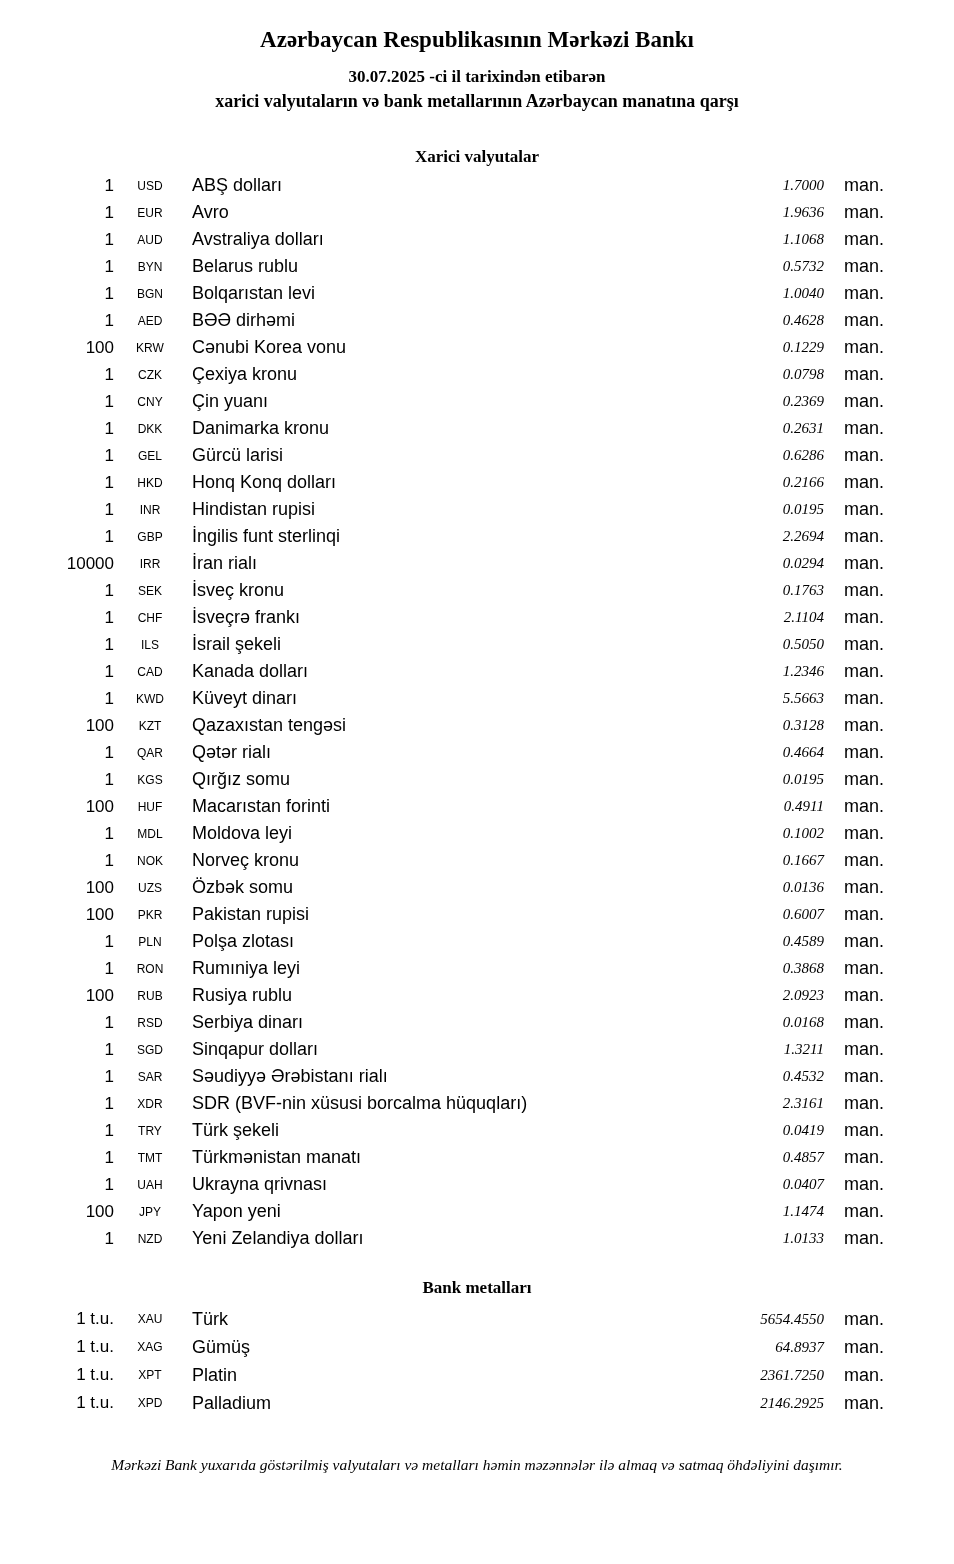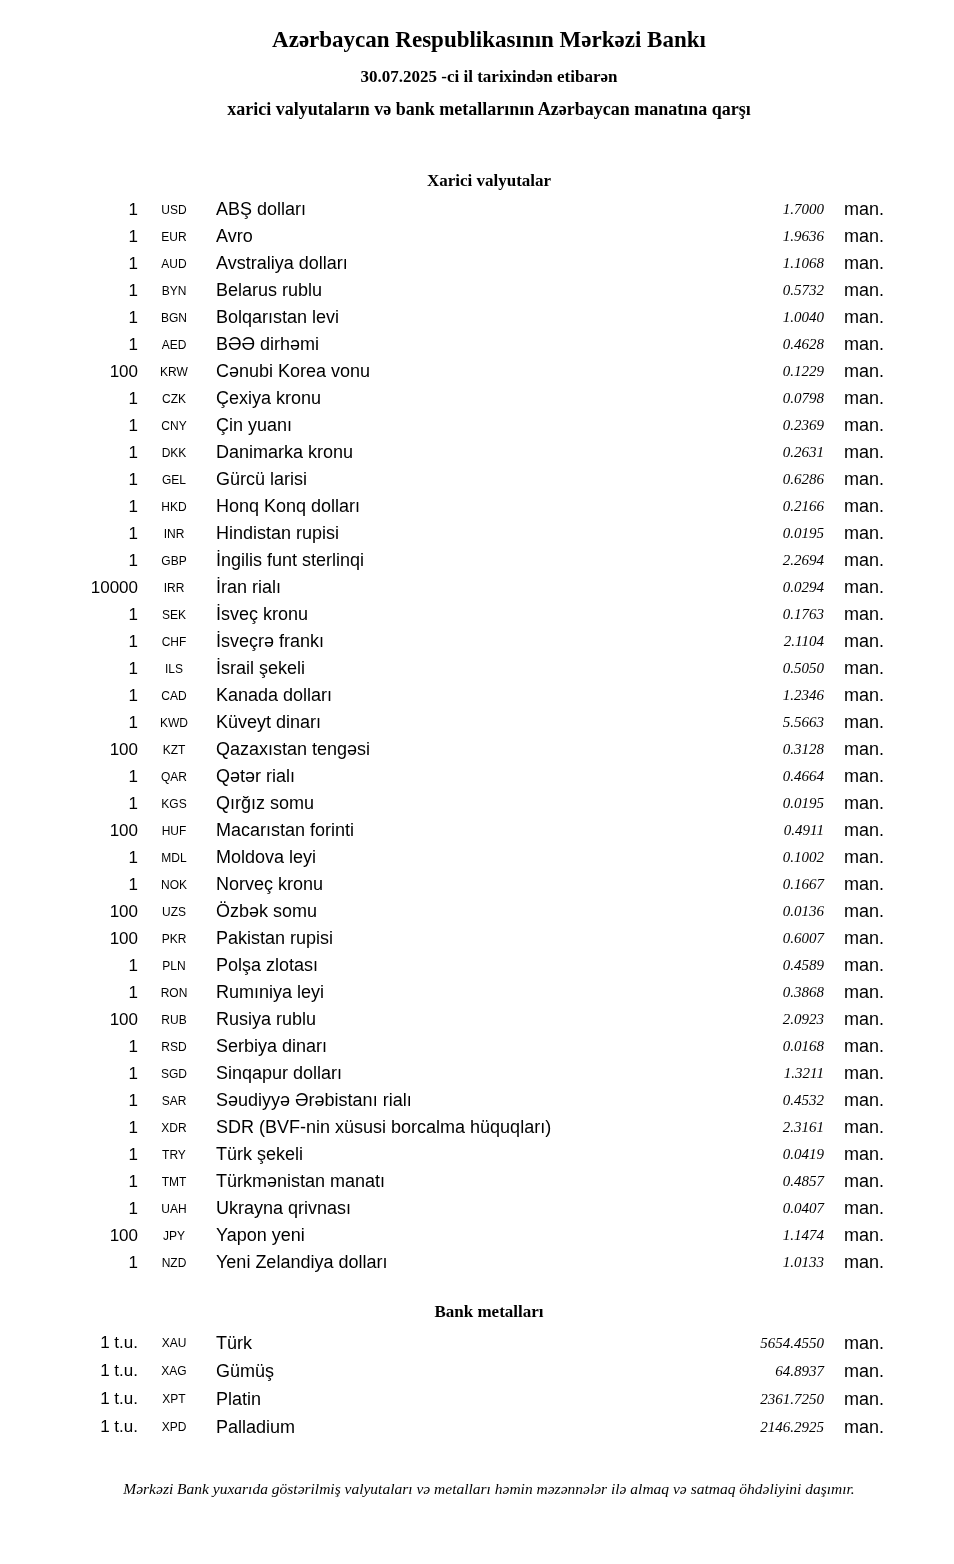--- a/index.html
+++ b/index.html
@@ -14,7 +14,7 @@
   .page {
     width: 954px;
     height: 1564px;
-    padding: 26px 64px 0 88px;
+    padding: 26px 64px 0 64px;
     position: relative;
   }
   .header { text-align: center; font-family: "Liberation Serif", serif; font-weight: bold; }

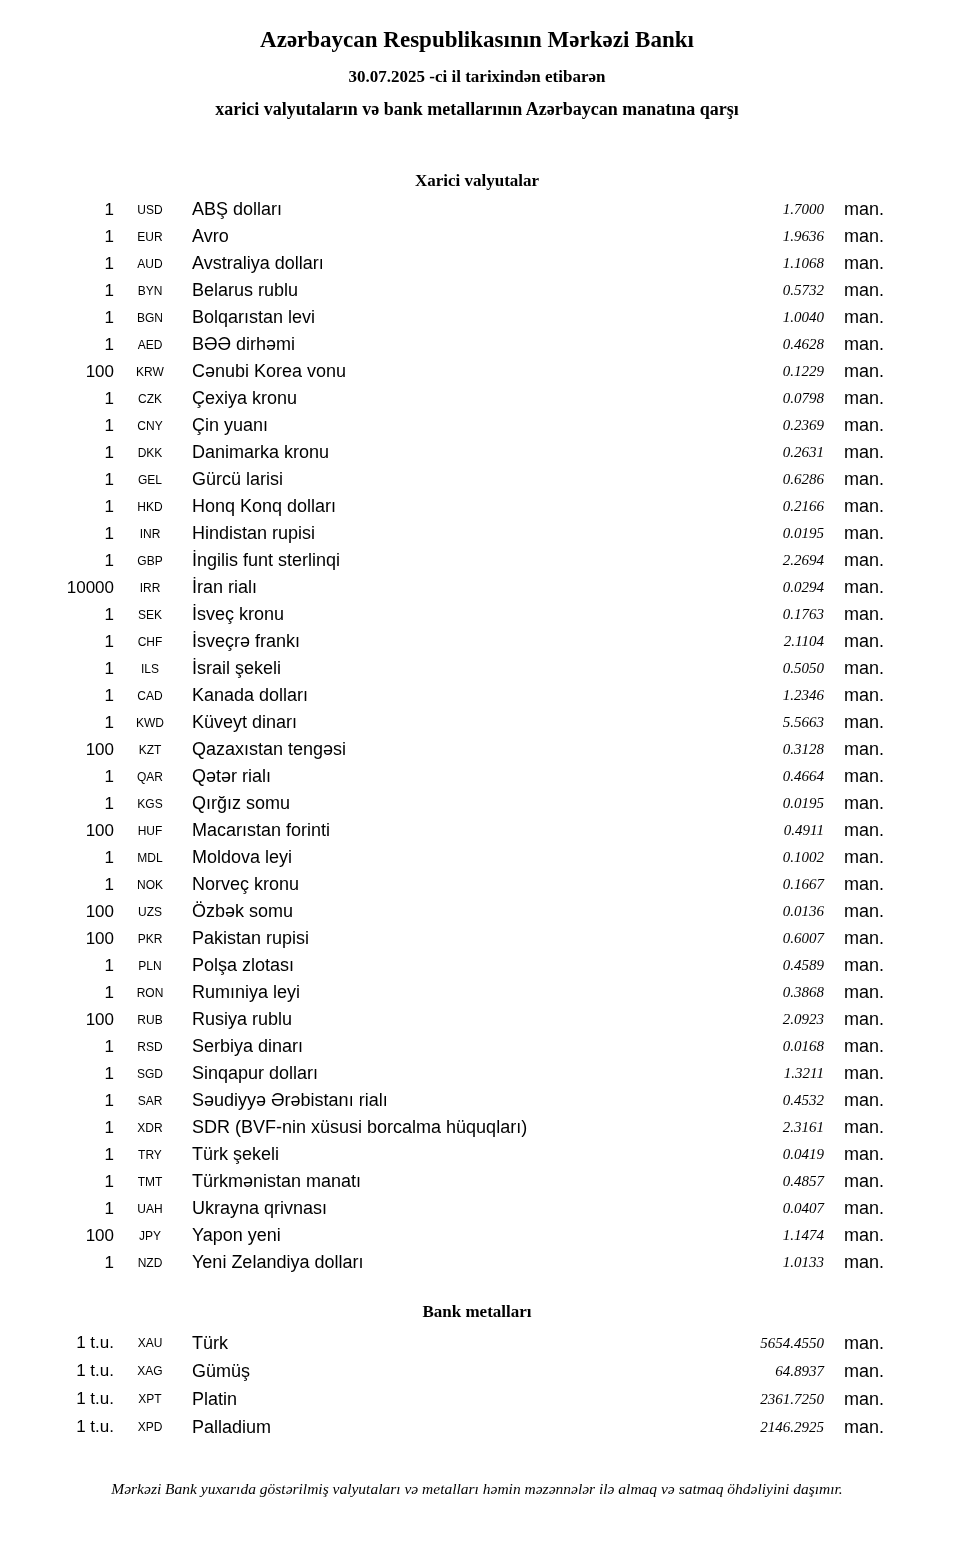--- a/index.html
+++ b/index.html
@@ -19,7 +19,7 @@
   }
   .header { text-align: center; font-family: "Liberation Serif", serif; font-weight: bold; }
   .title { font-size: 23px; line-height: 28px; margin-bottom: 13px; }
-  .date-line { font-size: 17px; line-height: 20px; margin-bottom: 12px; }
+  .date-line { font-size: 17px; line-height: 20px; margin-bottom: 4px; }
   .subtitle { font-size: 18px; line-height: 21px; }
   .section-title {
     text-align: center;

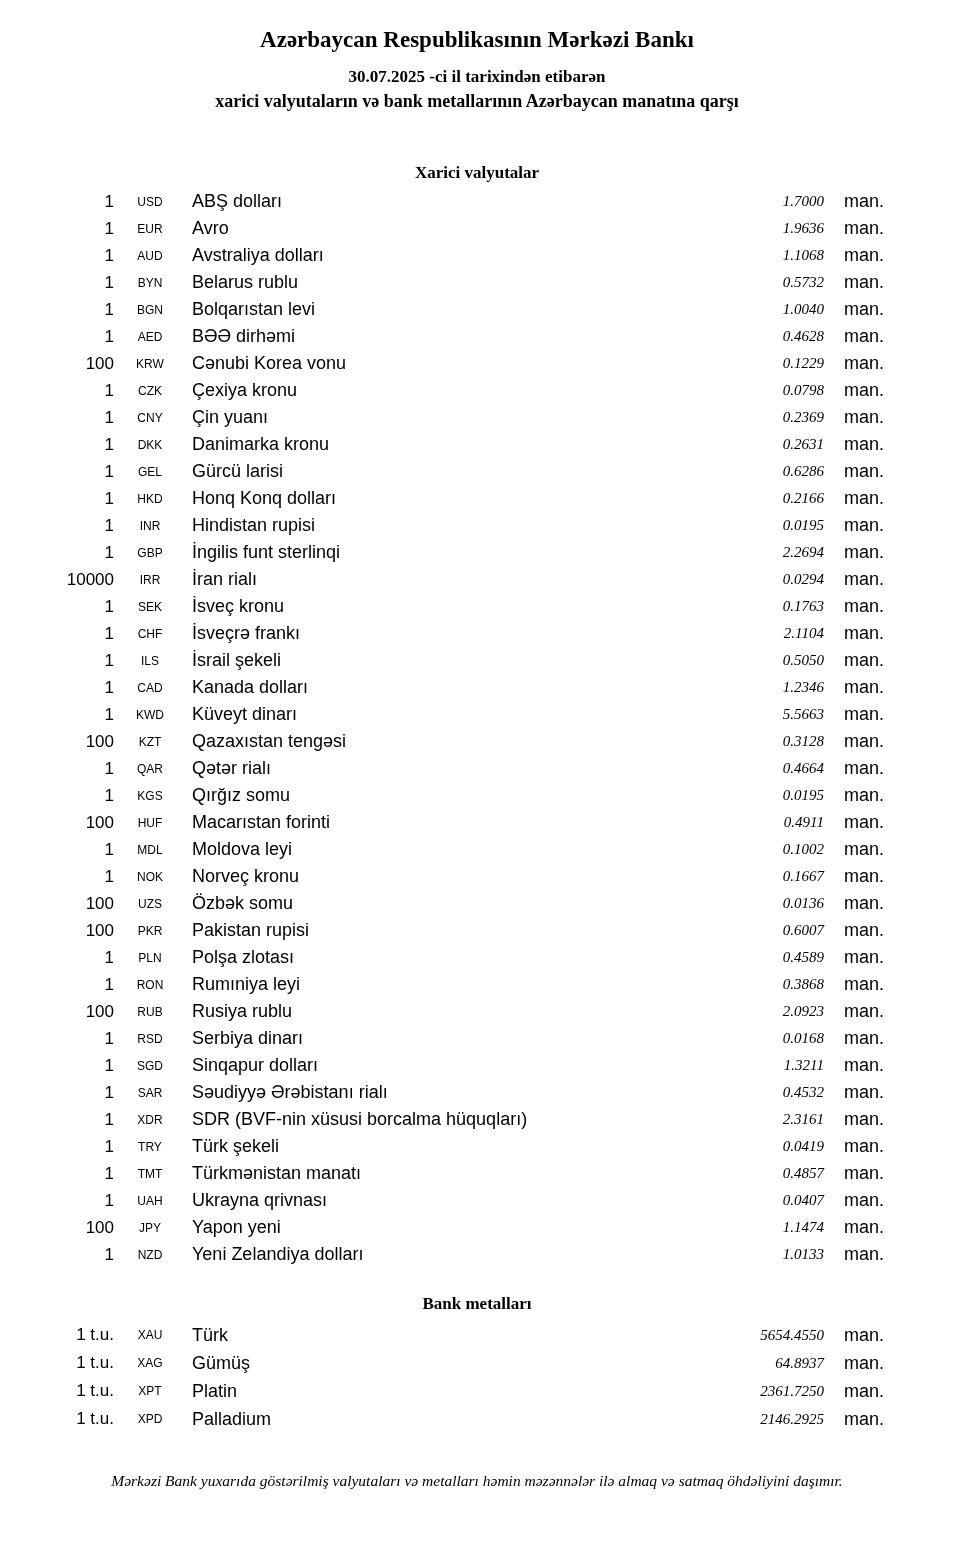--- a/index.html
+++ b/index.html
@@ -28,7 +28,7 @@
     font-size: 17px;
     line-height: 20px;
   }
-  .currencies-title { margin-top: 51px; margin-bottom: 5px; }
+  .currencies-title { margin-top: 35px; margin-bottom: 5px; }
   .metals-title { margin-top: 26px; margin-bottom: 7px; }
   table { width: 100%; border-collapse: collapse; table-layout: fixed; }
   td { height: 27px; vertical-align: middle; white-space: nowrap; }

